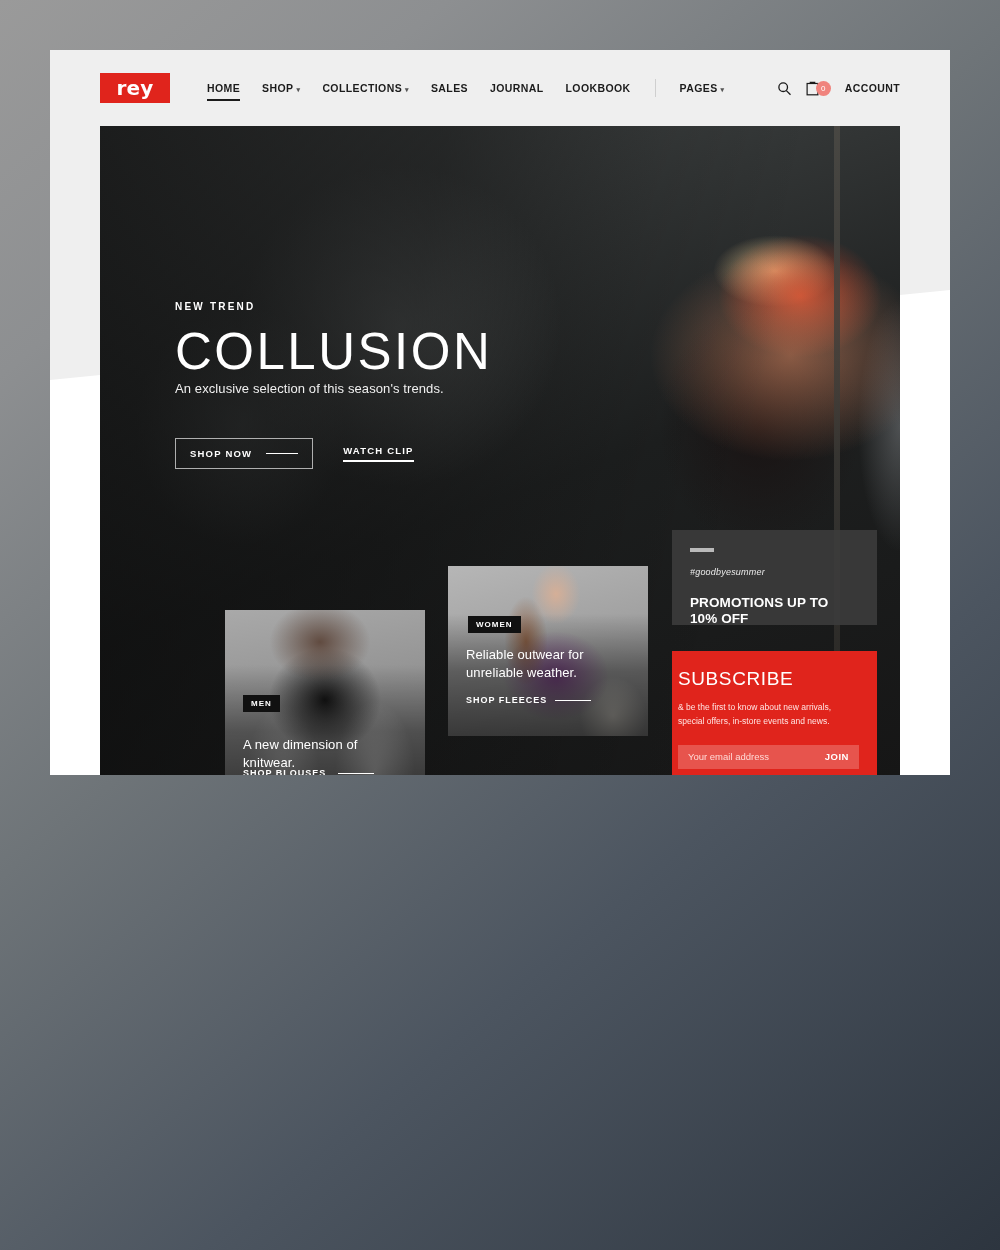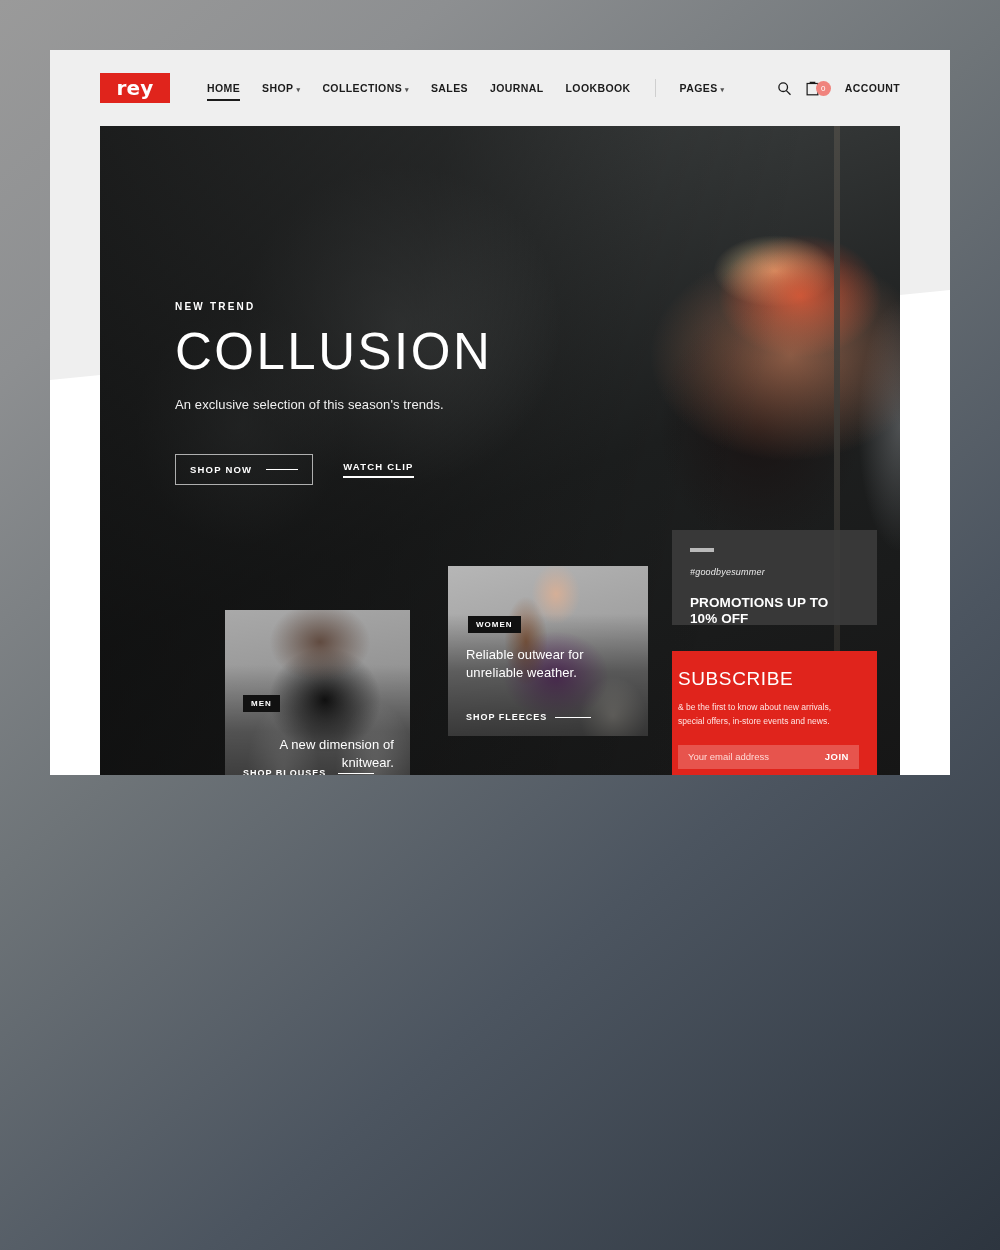--- a/index.html
+++ b/index.html
@@ -121,7 +121,7 @@
   }
   .hero-title {
     color: #fff; font-size: 51px; font-weight: 300;
-    letter-spacing: 2.5px; line-height: 1; margin-bottom: 20px;
+    letter-spacing: 2.5px; line-height: 1; margin-bottom: 4px;
     font-family: "Liberation Sans", sans-serif;
   }
   .hero-sub {

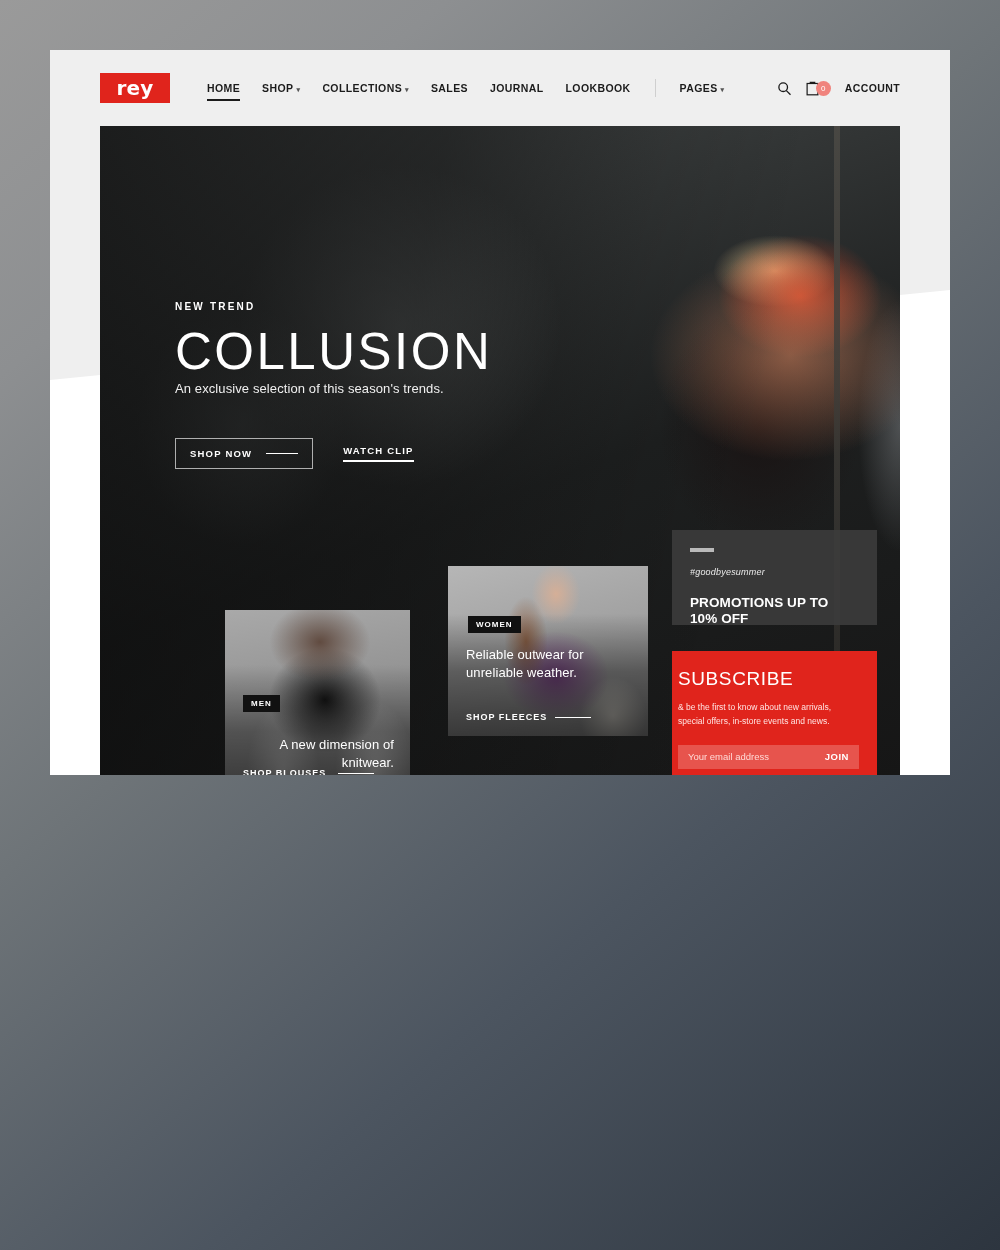--- a/index.html
+++ b/index.html
@@ -193,7 +193,7 @@
   .card {
     position: absolute; overflow: hidden; z-index: 4;
   }
-  .card-men  { left: 125px; top: 484px; width: 185px; height: 196px; text-align: right; }
+  .card-men  { left: 125px; top: 484px; width: 200px; height: 196px; }
   .card-women{ left: 348px; top: 440px; width: 200px; height: 170px; }
   .card-photo { position: absolute; inset: 0; }
   .photo-men {

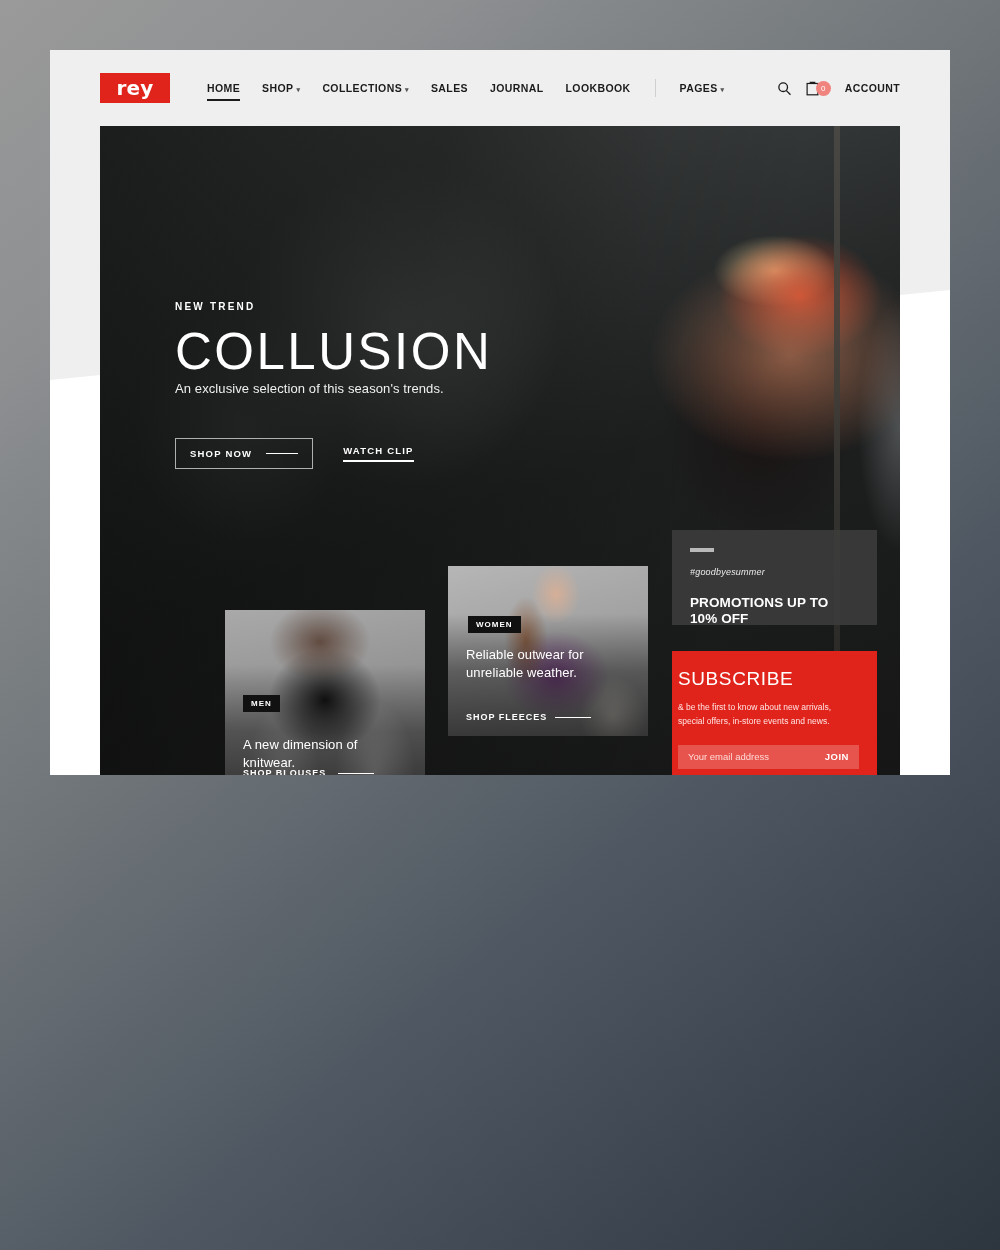--- a/index.html
+++ b/index.html
@@ -234,7 +234,7 @@
     display: flex; align-items: center; gap: 12px; cursor: pointer;
   }
   .card-men .card-cta { bottom: 28px; }
-  .card-women .card-cta { bottom: 14px; gap: 8px; }
+  .card-women .card-cta { bottom: 31px; gap: 8px; }
   .card-cta .label {
     color: #fff; font-size: 9px; font-weight: bold; letter-spacing: 1px;
   }

